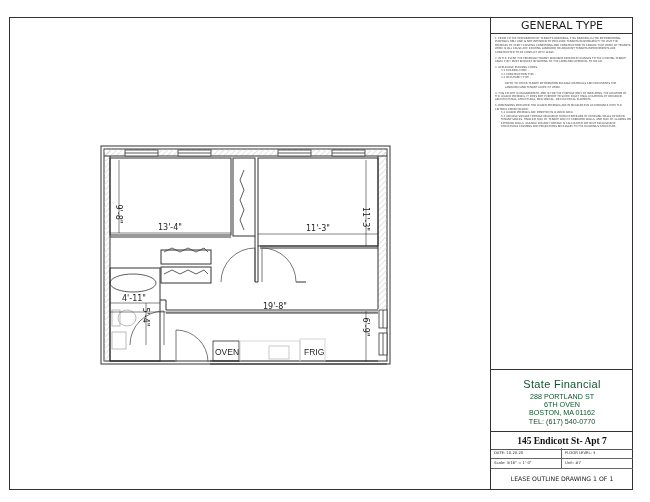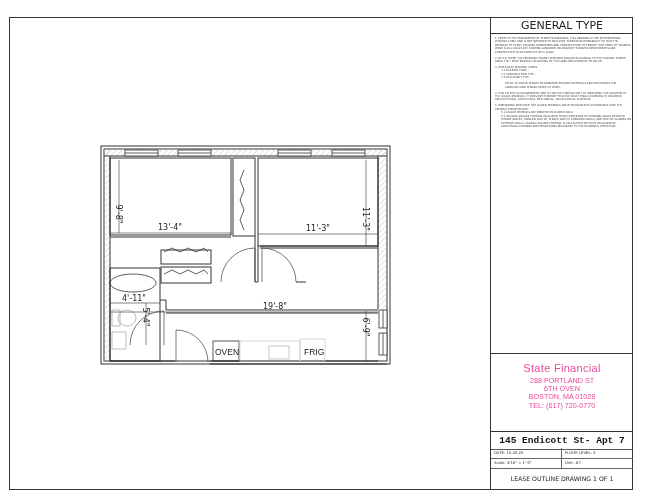--- a/index.html
+++ b/index.html
@@ -9,7 +9,7 @@
   .notes-title{position:absolute;left:0;top:0;width:100%;height:16px;border-bottom:1px solid #333;text-align:center;font-family:"DejaVu Sans",sans-serif;font-size:11px;line-height:17px;color:#222;}
   .notes{position:absolute;left:4px;top:20px;width:136px;font-size:2.6px;line-height:3.4px;color:#444;}
   .notes p{margin:0 0 2.6px 0;}
-  .firm{position:absolute;left:0;top:336px;width:100%;height:62px;border-top:1.5px solid #333;text-align:center;color:#ec4899;}
+  .firm{position:absolute;left:0;top:352px;width:100%;height:62px;border-top:1.5px solid #333;text-align:center;color:#14532d;}
   .firm .name{font-family:"Liberation Sans",sans-serif;font-size:11px;margin-top:8px;letter-spacing:0.3px;}
   .firm .addr{font-family:"Liberation Sans",sans-serif;font-size:7.2px;line-height:8.2px;margin-top:3px;}
   .proj{position:absolute;left:0;top:414px;width:100%;height:17px;border-top:1.5px solid #333;border-bottom:1px solid #555;text-align:center;font-family:Liberation Mono, monospace;font-weight:bold;font-size:9.5px;line-height:18px;color:#111;}

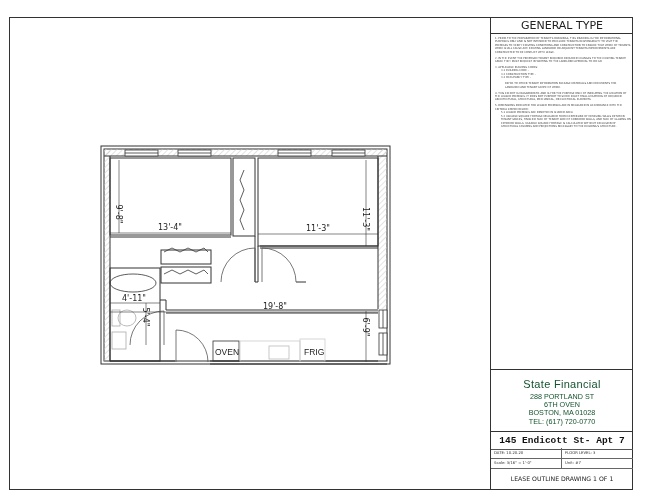--- a/index.html
+++ b/index.html
@@ -175,7 +175,7 @@
     <div class="addr">
       <div>288 PORTLAND ST</div>
       <div>6TH OVEN</div>
-      <div>BOSTON, MA 01028</div>
+      <div>BOSTON, MA 01162</div>
       <div>TEL: (617) 720-0770</div>
     </div>
   </div>

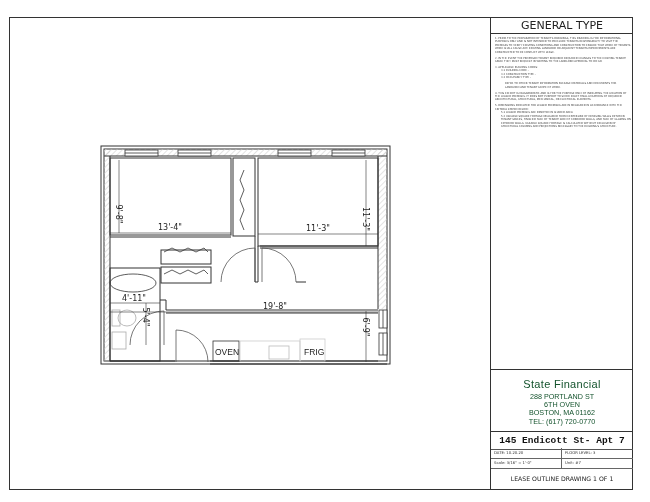--- a/index.html
+++ b/index.html
@@ -176,7 +176,7 @@
       <div>288 PORTLAND ST</div>
       <div>6TH OVEN</div>
       <div>BOSTON, MA 01162</div>
-      <div>TEL: (617) 720-0770</div>
+      <div>TEL: (617) 540-0770</div>
     </div>
   </div>
 

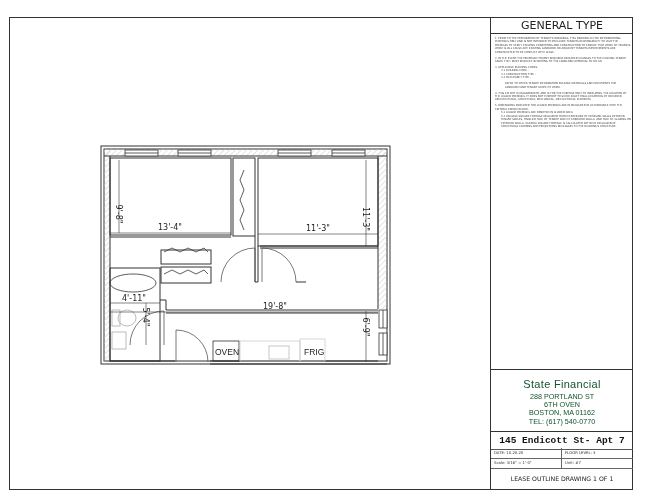--- a/index.html
+++ b/index.html
@@ -12,7 +12,7 @@
   .firm{position:absolute;left:0;top:352px;width:100%;height:62px;border-top:1.5px solid #333;text-align:center;color:#14532d;}
   .firm .name{font-family:"Liberation Sans",sans-serif;font-size:11px;margin-top:8px;letter-spacing:0.3px;}
   .firm .addr{font-family:"Liberation Sans",sans-serif;font-size:7.2px;line-height:8.2px;margin-top:3px;}
-  .proj{position:absolute;left:0;top:414px;width:100%;height:17px;border-top:1.5px solid #333;border-bottom:1px solid #555;text-align:center;font-family:Liberation Mono, monospace;font-weight:bold;font-size:9.5px;line-height:18px;color:#111;}
+  .proj{position:absolute;left:0;top:414px;width:100%;height:17px;border-top:1.5px solid #333;border-bottom:1px solid #555;text-align:center;font-family:Liberation Serif, serif;font-weight:bold;font-size:9.5px;line-height:18px;color:#111;}
   .meta{position:absolute;left:0;top:431px;width:100%;height:20px;font-size:3.8px;color:#333;}
   .meta .row{position:absolute;left:0;width:100%;height:10px;border-bottom:1px solid #666;}
   .meta .cell{position:absolute;top:0;height:10px;line-height:10px;padding-left:3px;box-sizing:border-box;}

